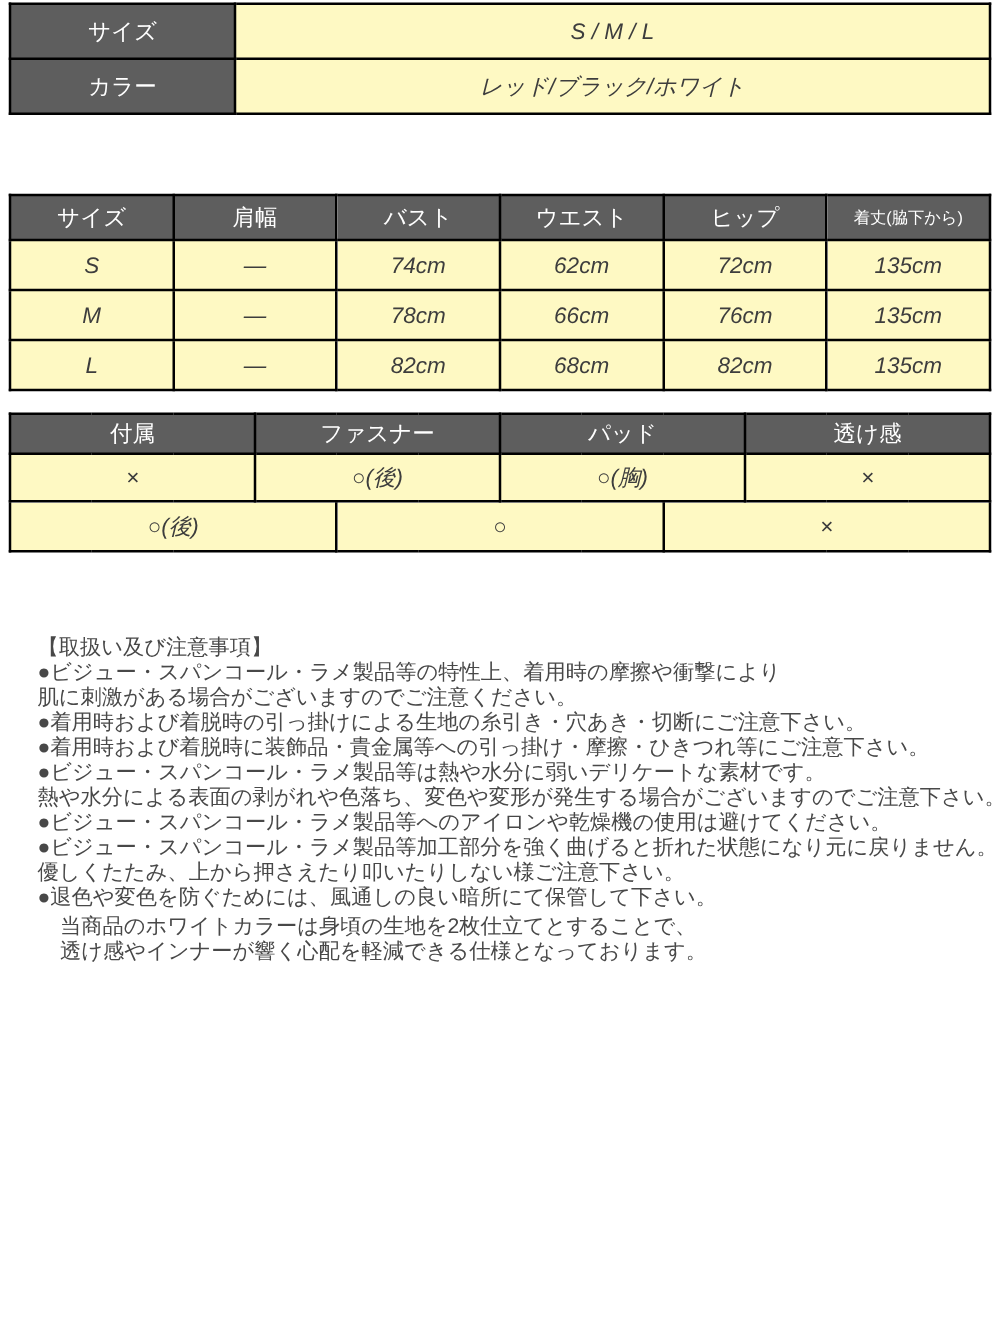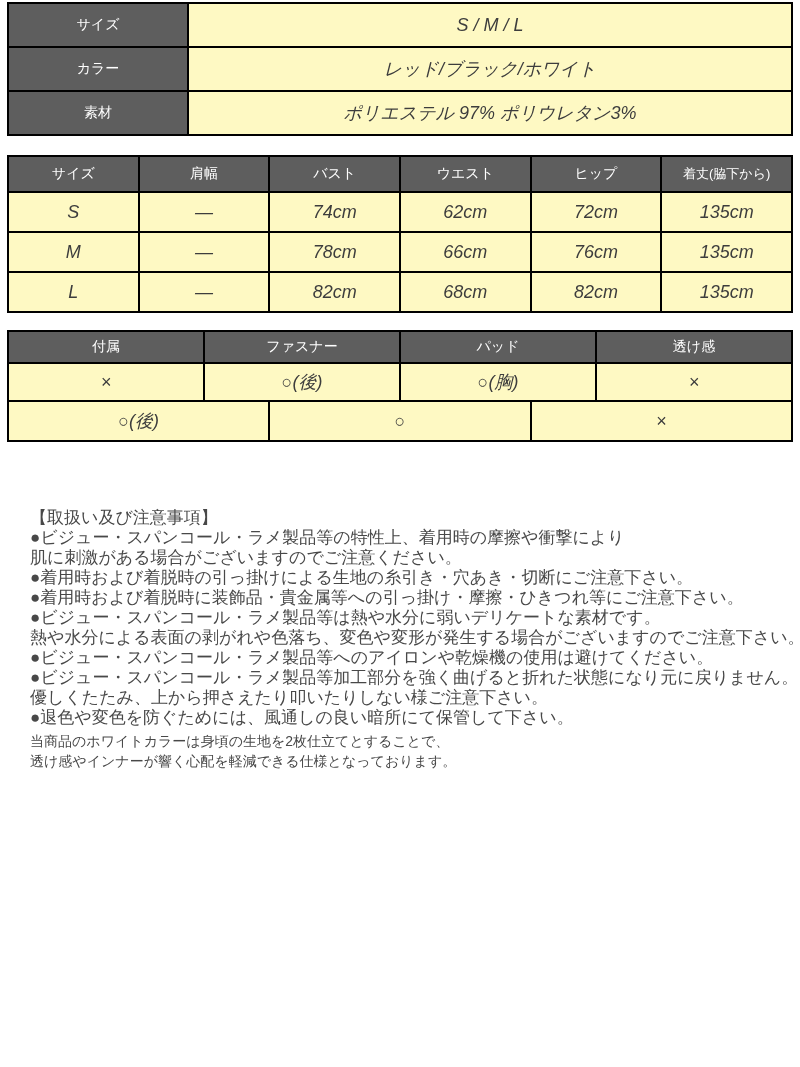--- a/index.html
+++ b/index.html
@@ -16,7 +16,7 @@
     border:2px solid #000000; text-align:center; vertical-align:middle;
     padding:0; overflow:hidden; white-space:nowrap;
   }
-  .t th { background:#5e5e5e; color:#ffffff; font-weight:normal; font-size:14px; }
+  .t th { background:#5e5e5e; color:#ffffff; font-weight:normal; font-size:18px; }
   .t td { background:#fef9c3; color:#3d3d3d; font-size:18px;font-style:italic; }
 
   .t1 { top:2px; }

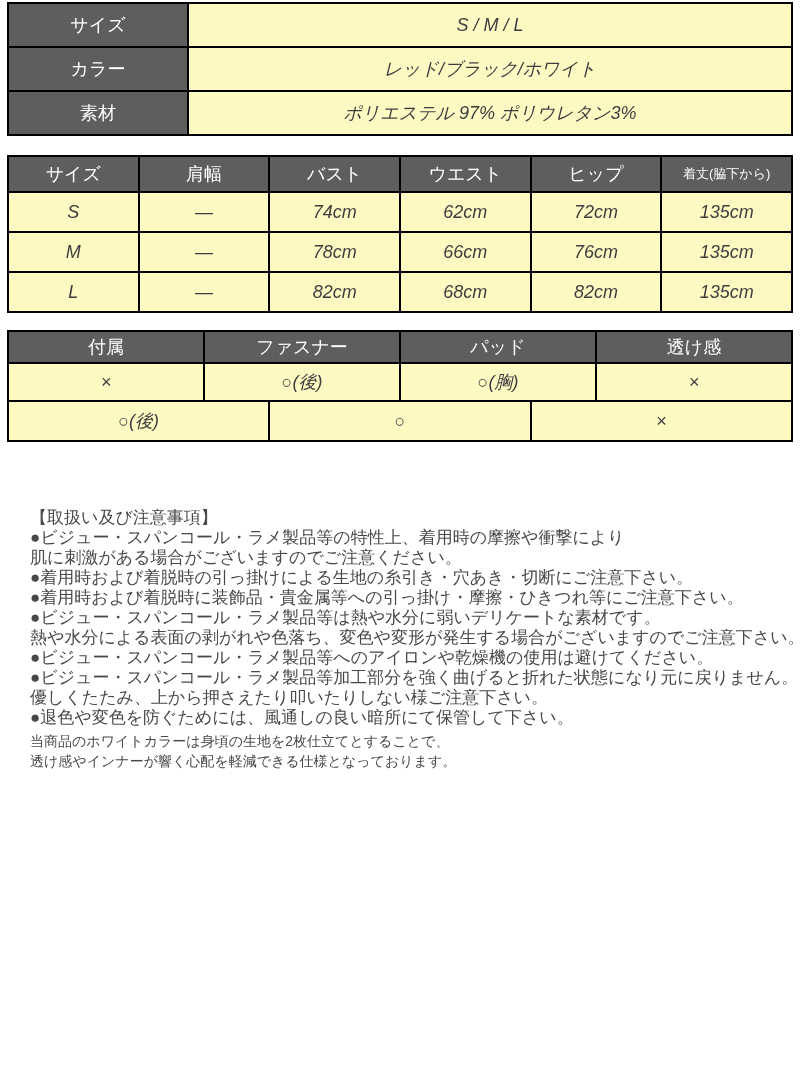--- a/index.html
+++ b/index.html
@@ -59,10 +59,6 @@
   <tr>
     <th>カラー</th>
     <td>レッド/ブラック/ホワイト</td>
-  </tr>
-  <tr>
-    <th>素材</th>
-    <td>ポリエステル 97% ポリウレタン3%</td>
   </tr>
 </tbody>
   </table>

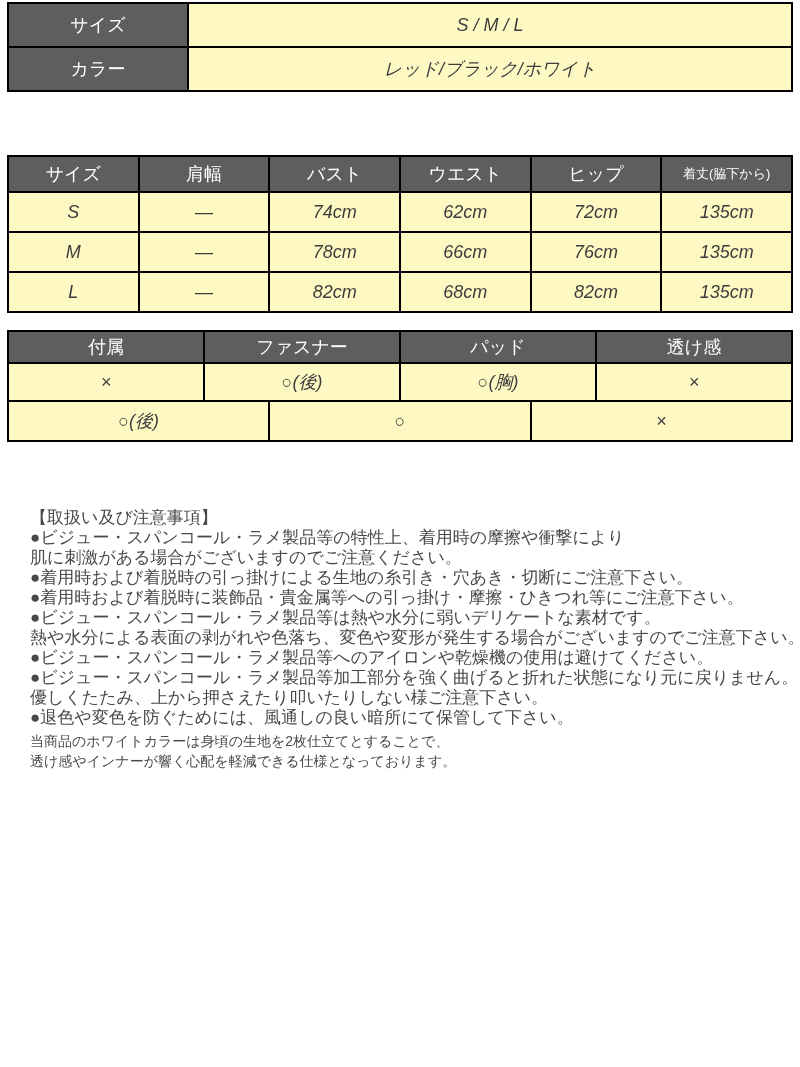--- a/index.html
+++ b/index.html
@@ -39,8 +39,8 @@
     font-size:17px; line-height:20px; color:#484848; white-space:nowrap;
   }
   .whitenote {
-    position:absolute; left:30px; top:731px;
-    font-size:14px; line-height:20px; color:#484848; white-space:nowrap;
+    position:absolute; left:48px; top:731px;
+    font-size:17px; line-height:20px; color:#484848; white-space:nowrap;
   }
 </style>
 </head>

